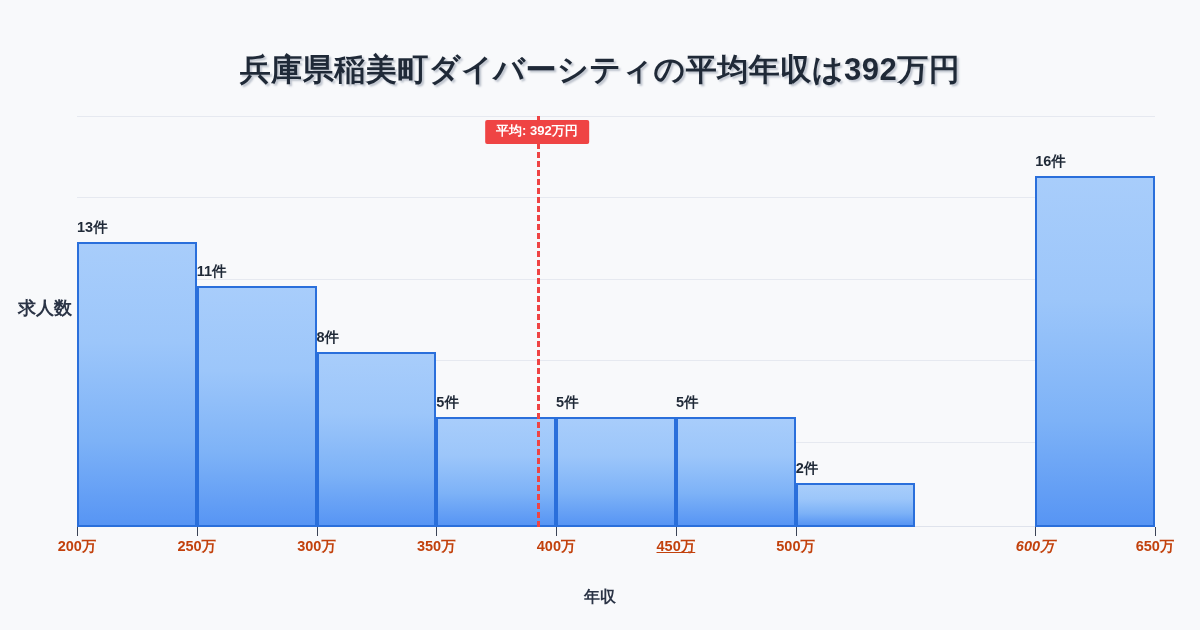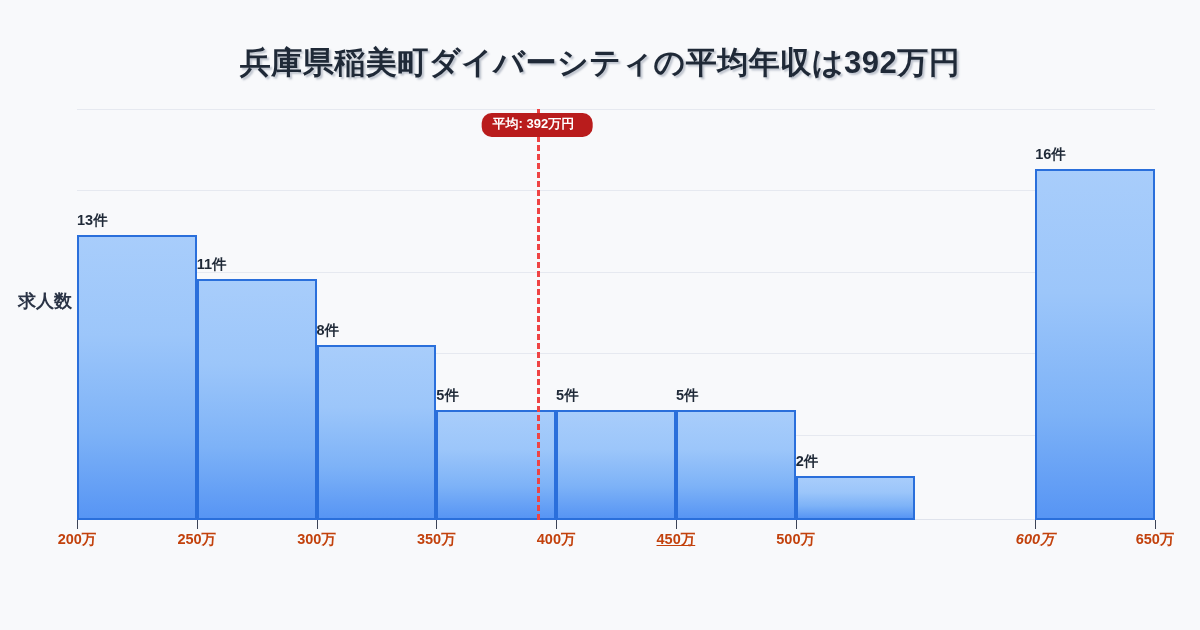--- a/index.html
+++ b/index.html
@@ -16,7 +16,7 @@
   }
   #chart-root {
     position: absolute;
-    left: 0; top: 8px;
+    left: 0; top: 15px;
     width: 1200px;
     height: 541px;
     background: #f8f9fb;

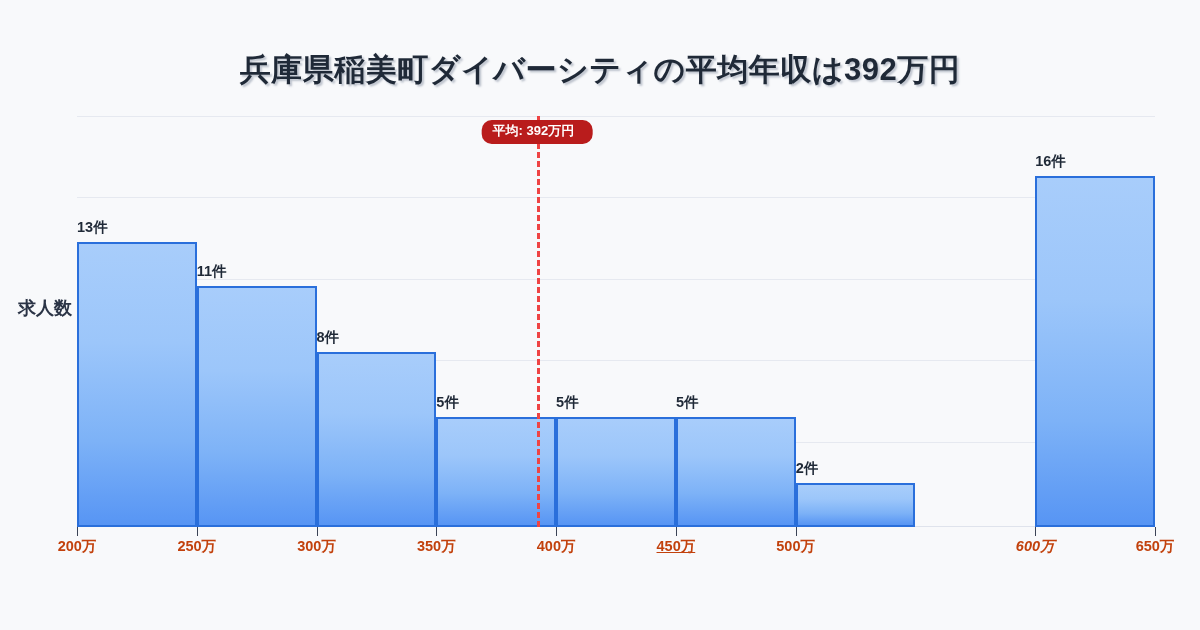--- a/index.html
+++ b/index.html
@@ -85,12 +85,12 @@
   .avg-badge {
     position: absolute;
     transform: translateX(-50%);
-    background: #b91c1c;
+    background: #ef4444;
     color: #ffffff;
     font-size: 13px;
     font-weight: bold;
-    padding: 4px 18px 5px 11px;
-    border-radius: 10px;
+    padding: 4px 11px 5px 11px;
+    border-radius: 2px;
     white-space: nowrap;
     line-height: 1.15;
   }

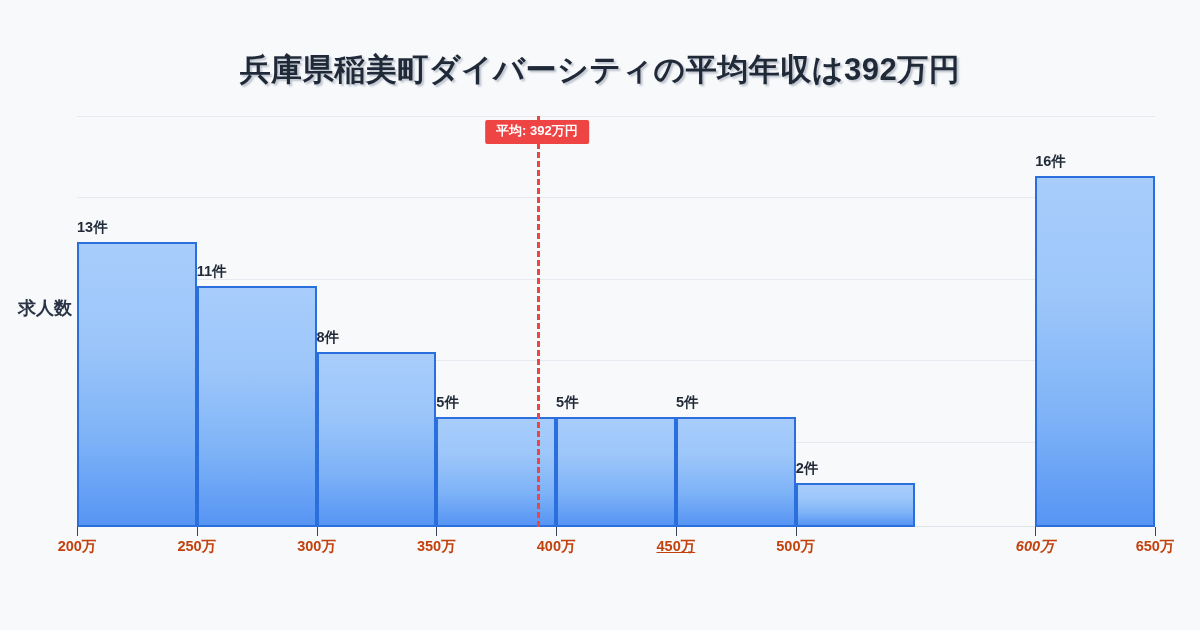--- a/index.html
+++ b/index.html
@@ -205,6 +205,7 @@
     </div>
 
   <div class="y-axis-title">求人数</div>
+  <div class="x-axis-title">年収</div>
 
 </div>
 

